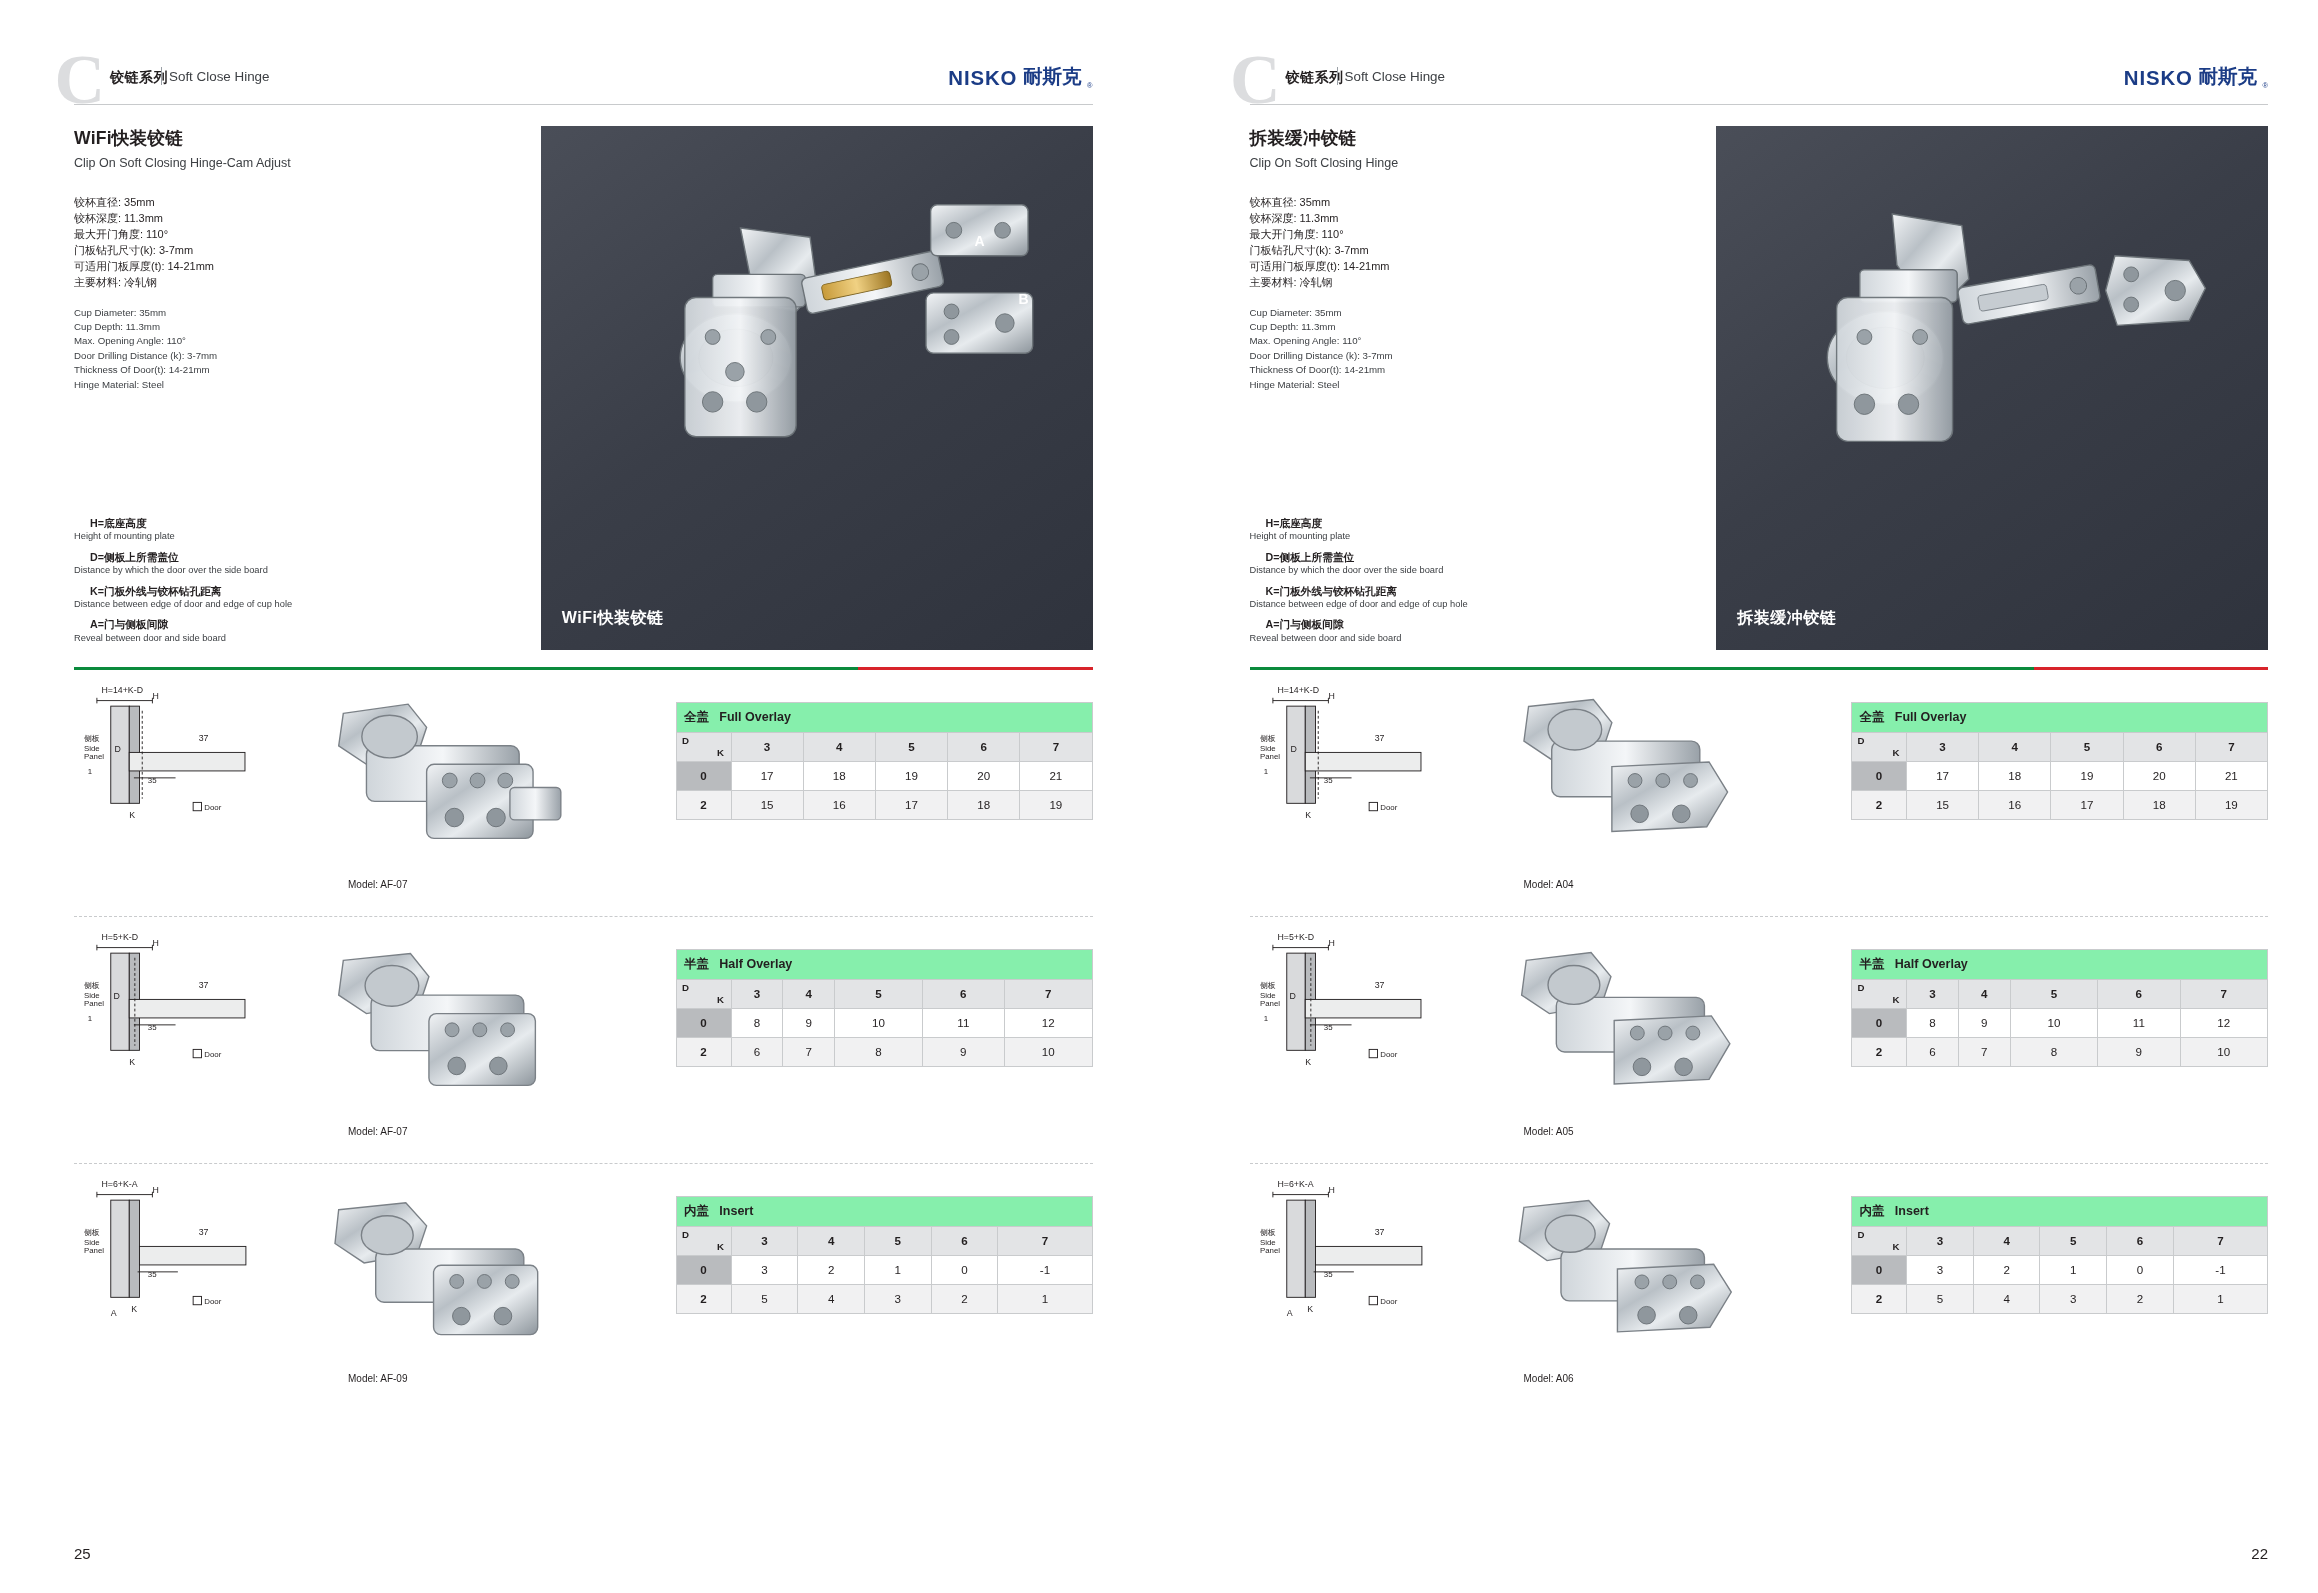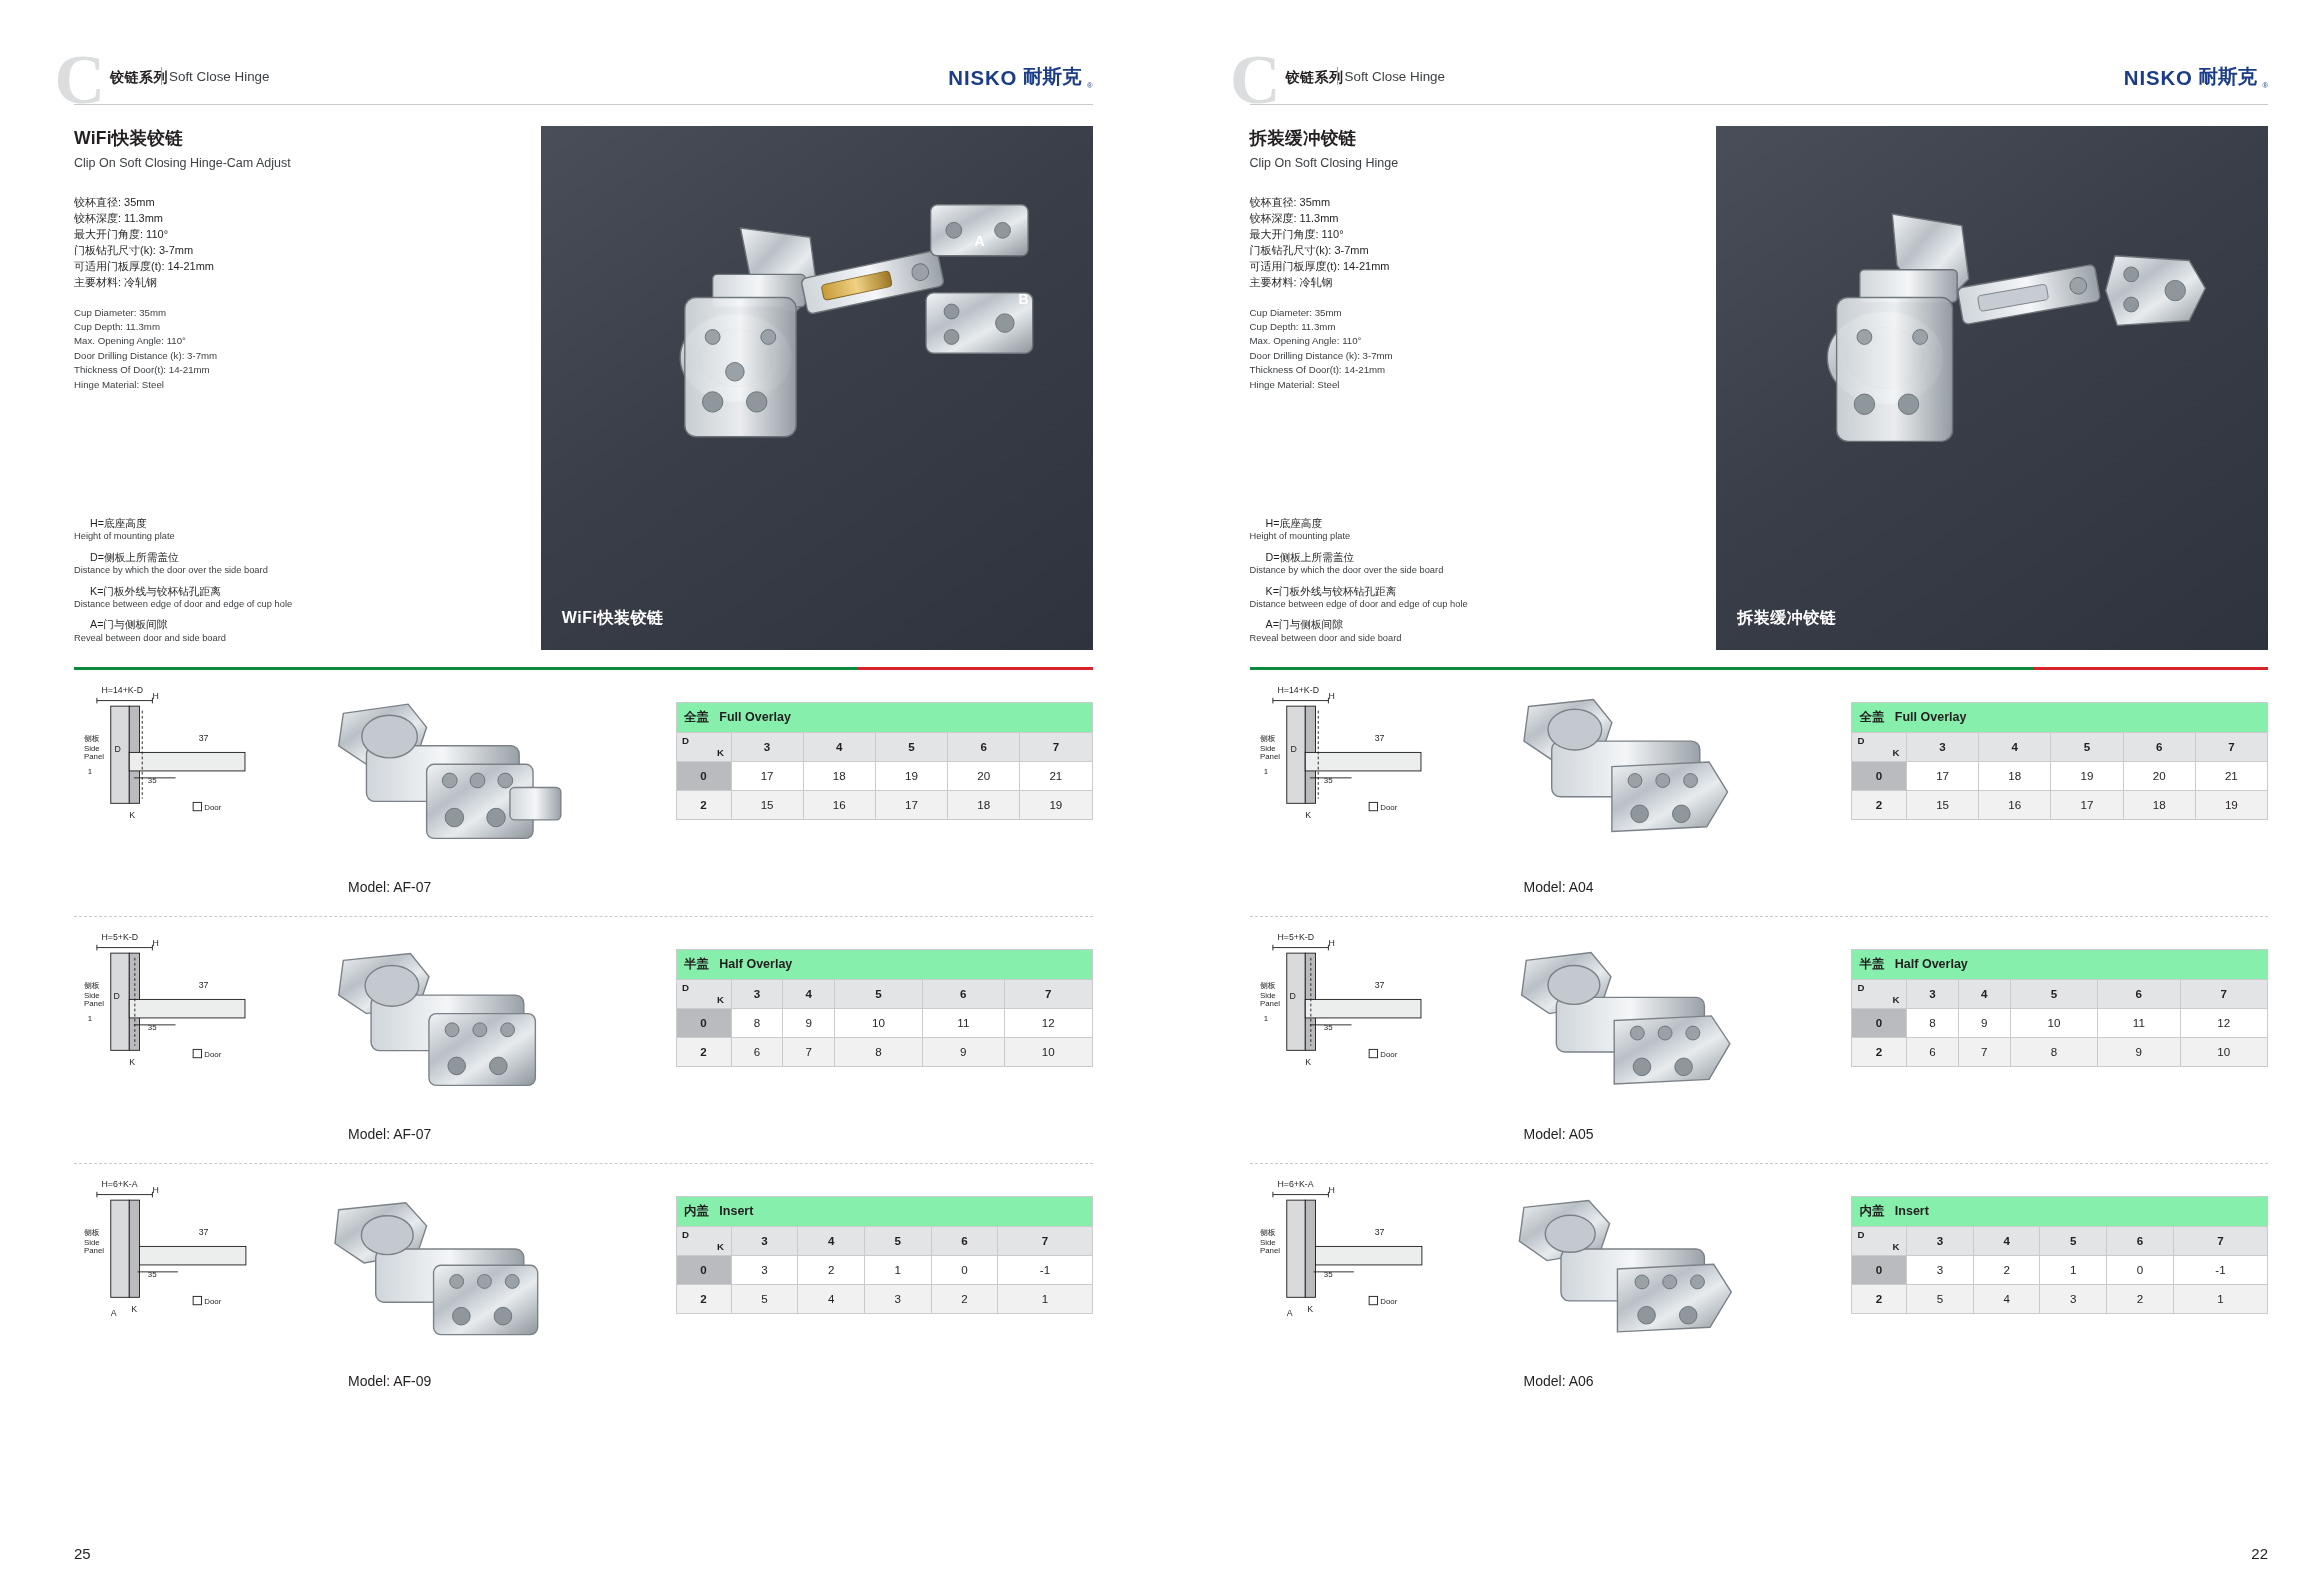--- a/index.html
+++ b/index.html
@@ -29,7 +29,7 @@
   .specs-cn{margin-top:24px;font-size:11px;line-height:16px;color:#231f20;}
   .specs-en{margin-top:16px;font-size:9.7px;line-height:14.4px;color:#3d4044;}
   .legend{position:absolute;left:0;top:390px;}
-  .legend .l-cn{font-size:10.7px;font-weight:400;line-height:14.4px;padding-left:16px;}
+  .legend .l-cn{font-size:10.7px;font-weight:700;line-height:14.4px;padding-left:16px;}
   .legend .l-en{font-size:9.3px;color:#3d4044;line-height:13.4px;margin-bottom:6px;}
 
   .photo{position:absolute;right:0;top:0;width:552px;height:524px;background:linear-gradient(145deg,#4a4e58 0%,#3a3e48 45%,#2f333d 100%);overflow:hidden;}

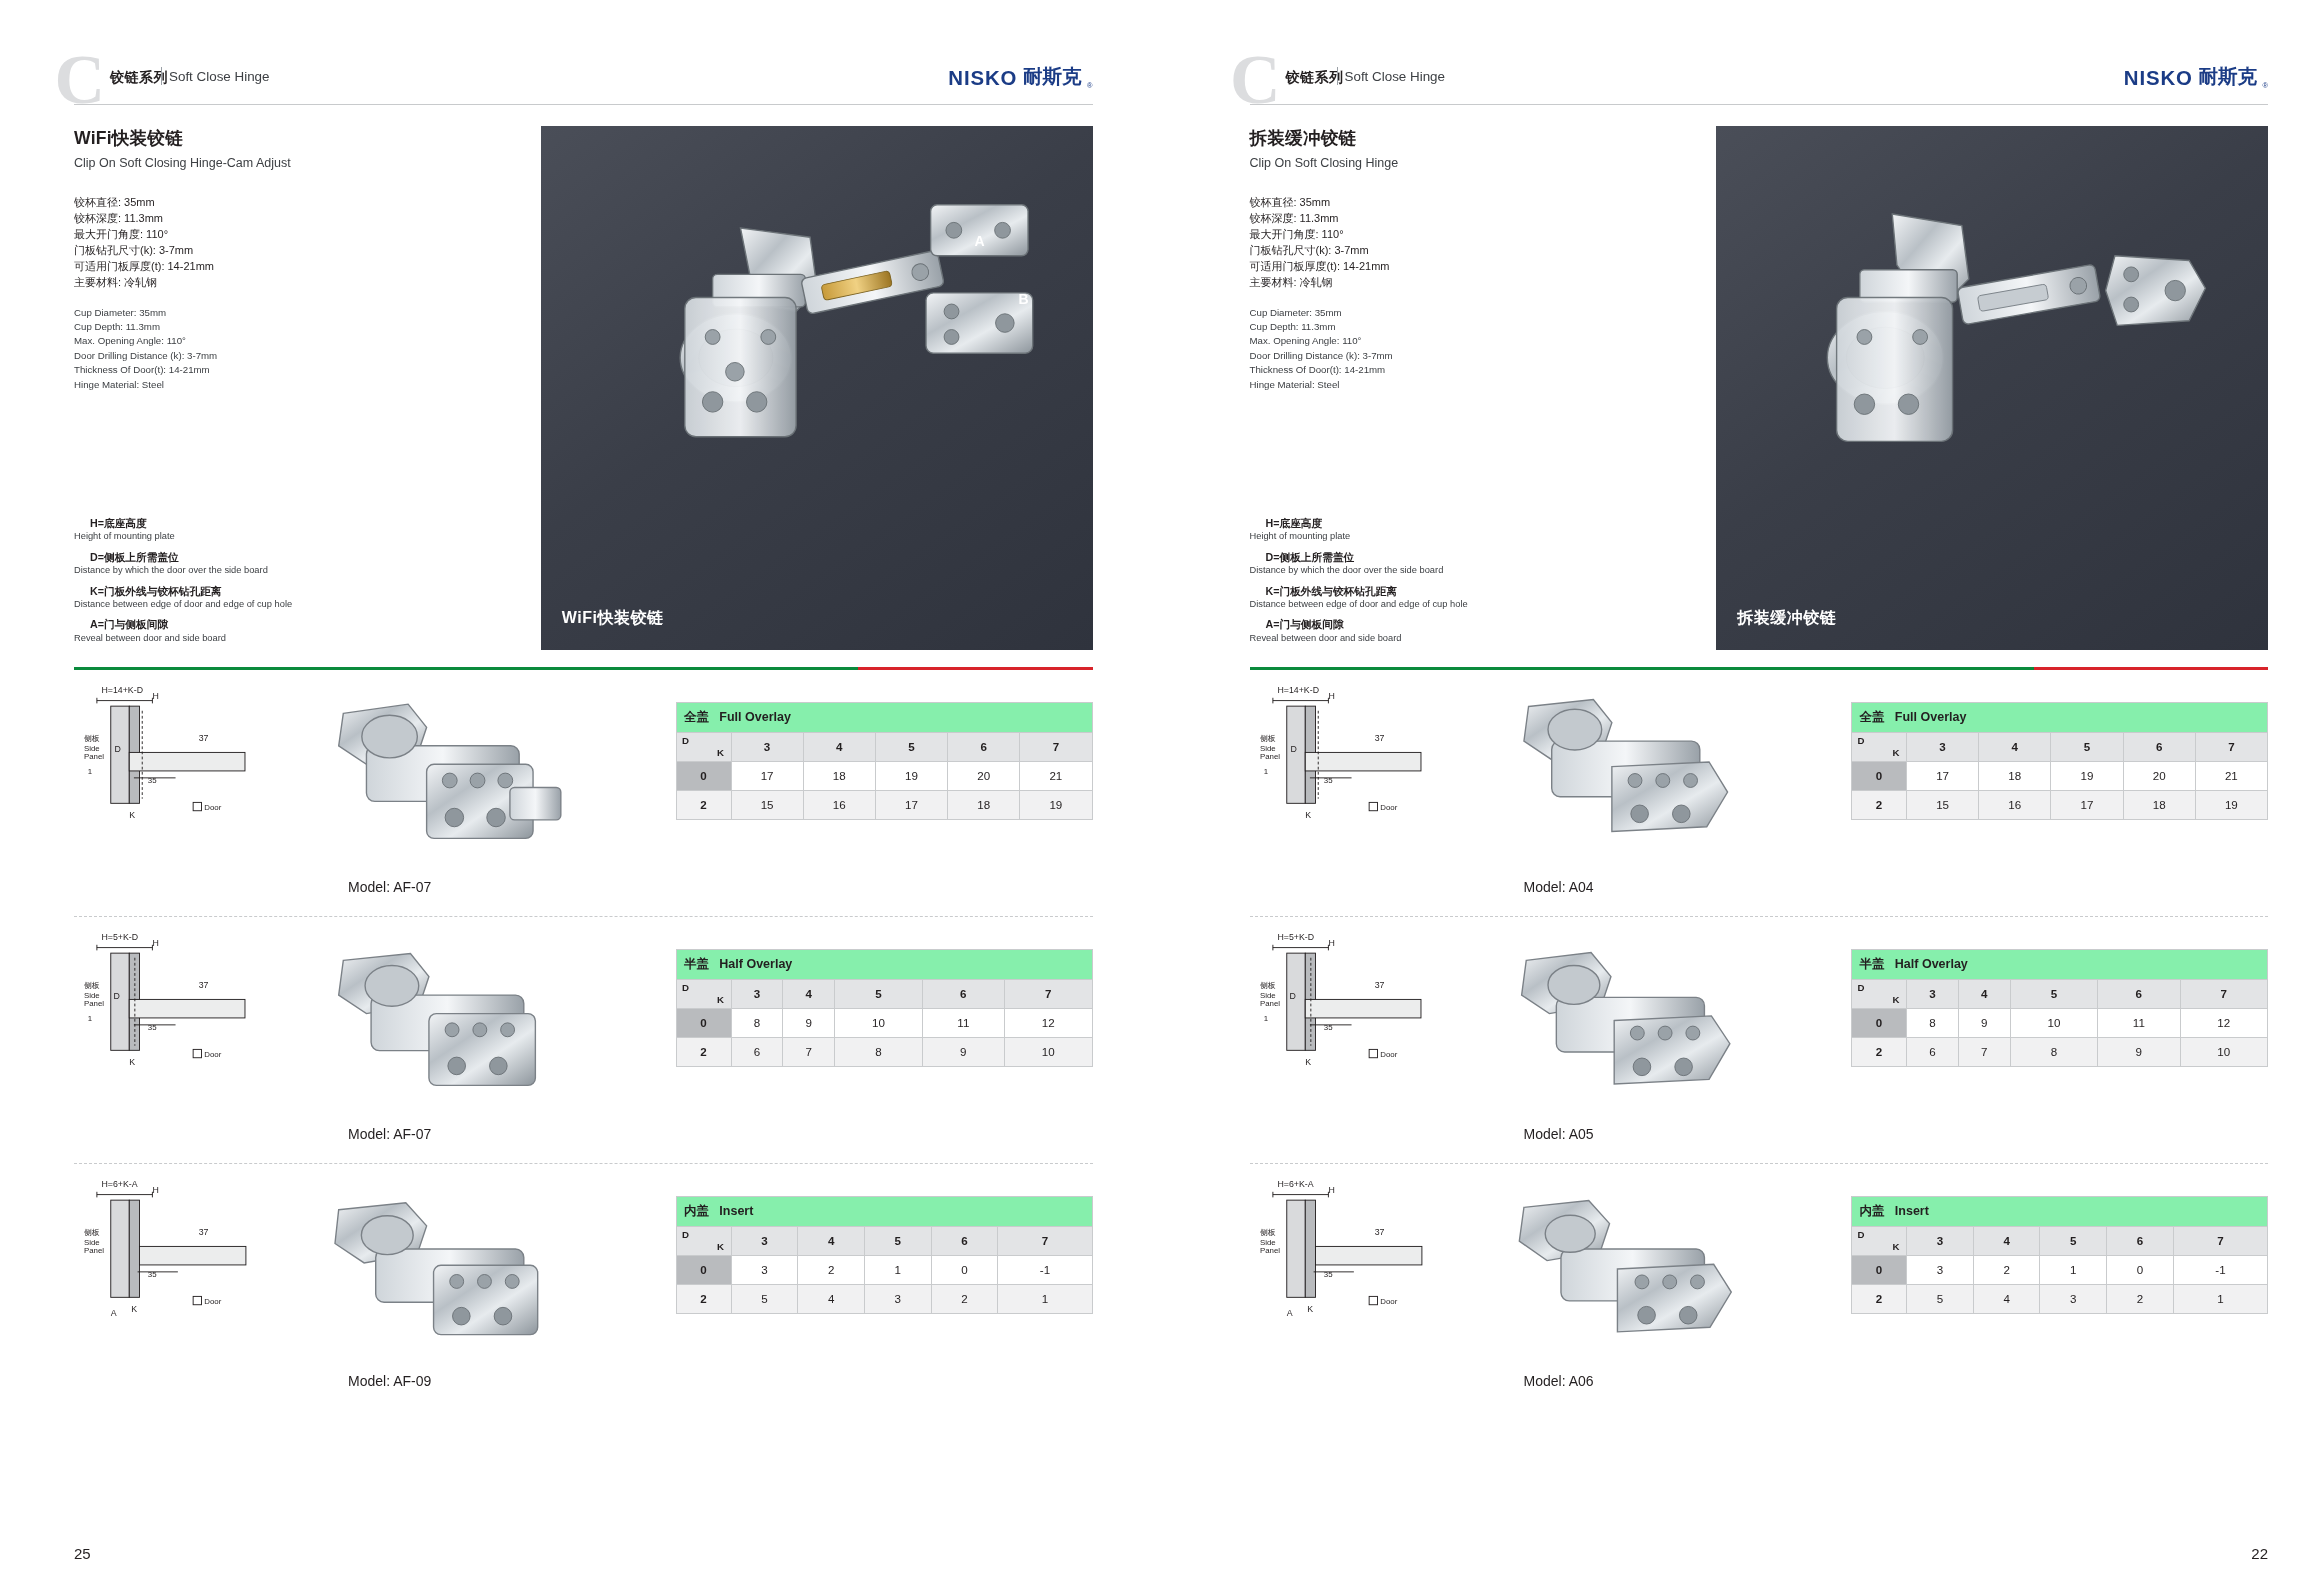--- a/index.html
+++ b/index.html
@@ -48,7 +48,7 @@
   .row:last-child{border-bottom:none;}
   .row .diagram{position:absolute;left:9.3px;top:13px;width:199px;height:199px;}
   .row .prodimg{position:absolute;left:218px;top:11px;width:297px;height:199px;}
-  .row .model{position:absolute;left:274px;top:209px;font-size:14px;color:#231f20;}
+  .row .model{position:absolute;left:274px;top:209px;font-size:10px;color:#231f20;}
   .row .tablewrap{position:absolute;right:0;top:32px;width:417px;}
 
   table.ov{border-collapse:collapse;width:417px;font-size:11.6px;}

